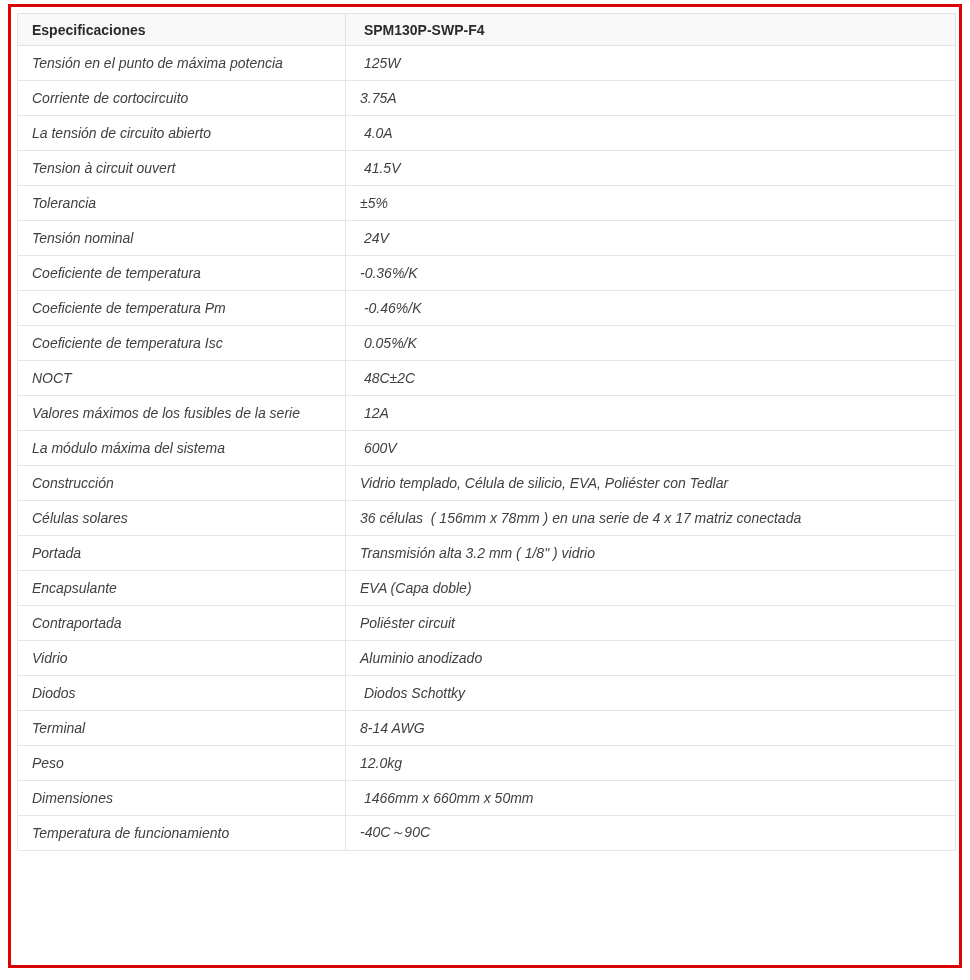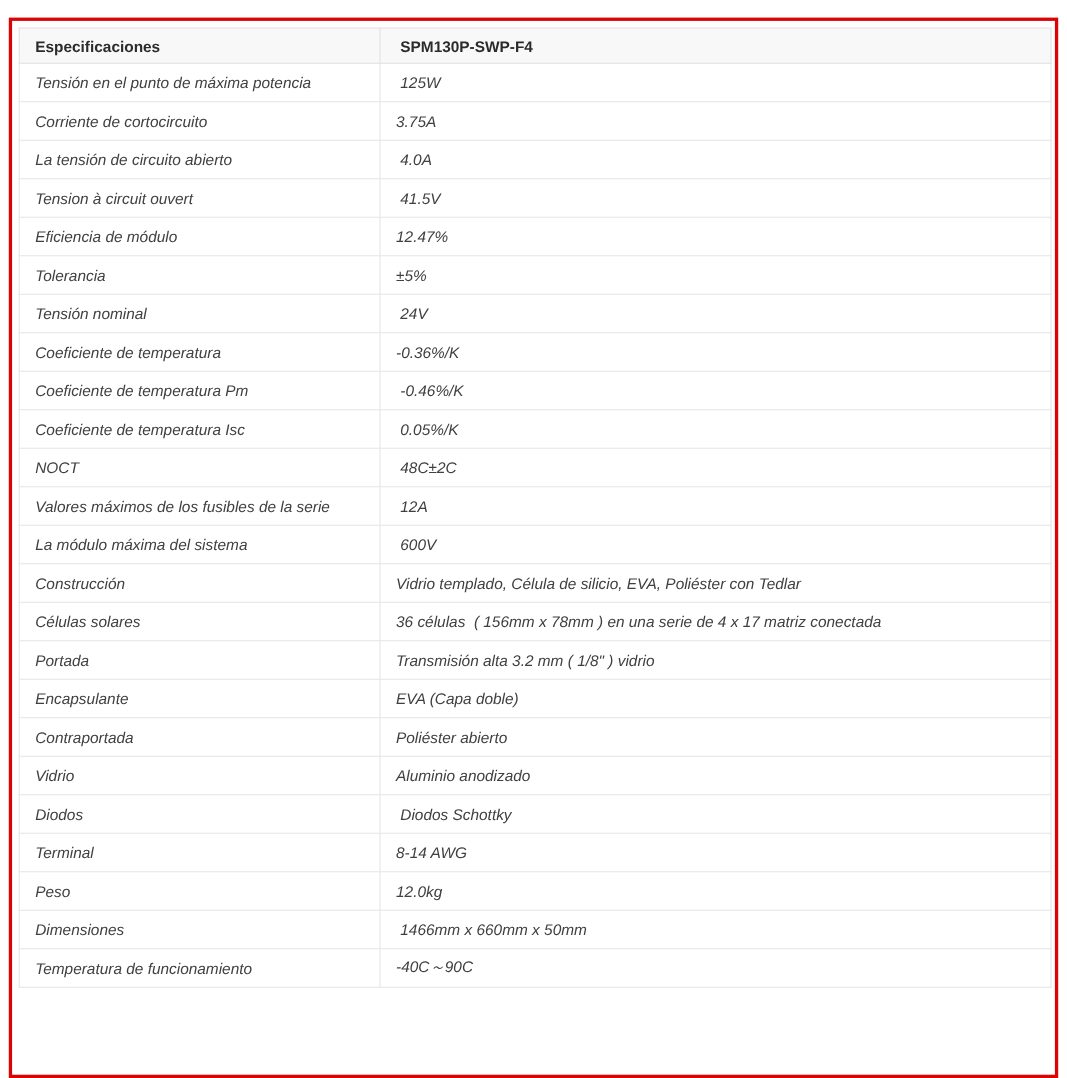--- a/index.html
+++ b/index.html
@@ -17,7 +17,7 @@
   }
   .red-frame {
     position: absolute;
-    top: 16px;
+    top: 4px;
     left: 8px;
     width: 954px;
     height: 964px;

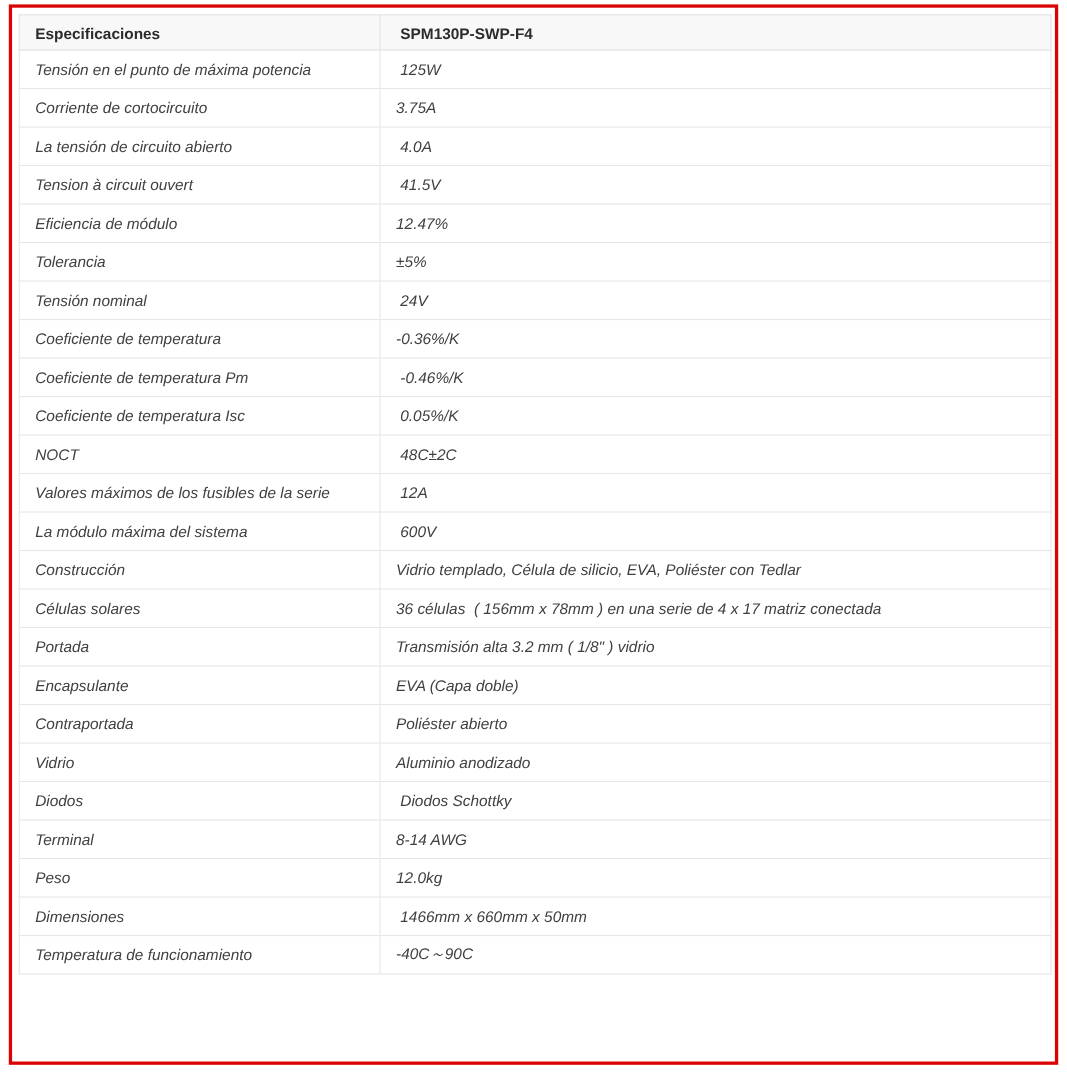--- a/index.html
+++ b/index.html
@@ -92,10 +92,6 @@
             <td> 41.5V</td>
           </tr>
           <tr>
-            <td>Eficiencia de módulo</td>
-            <td>12.47%</td>
-          </tr>
-          <tr>
             <td>Tolerancia</td>
             <td>±5%</td>
           </tr>

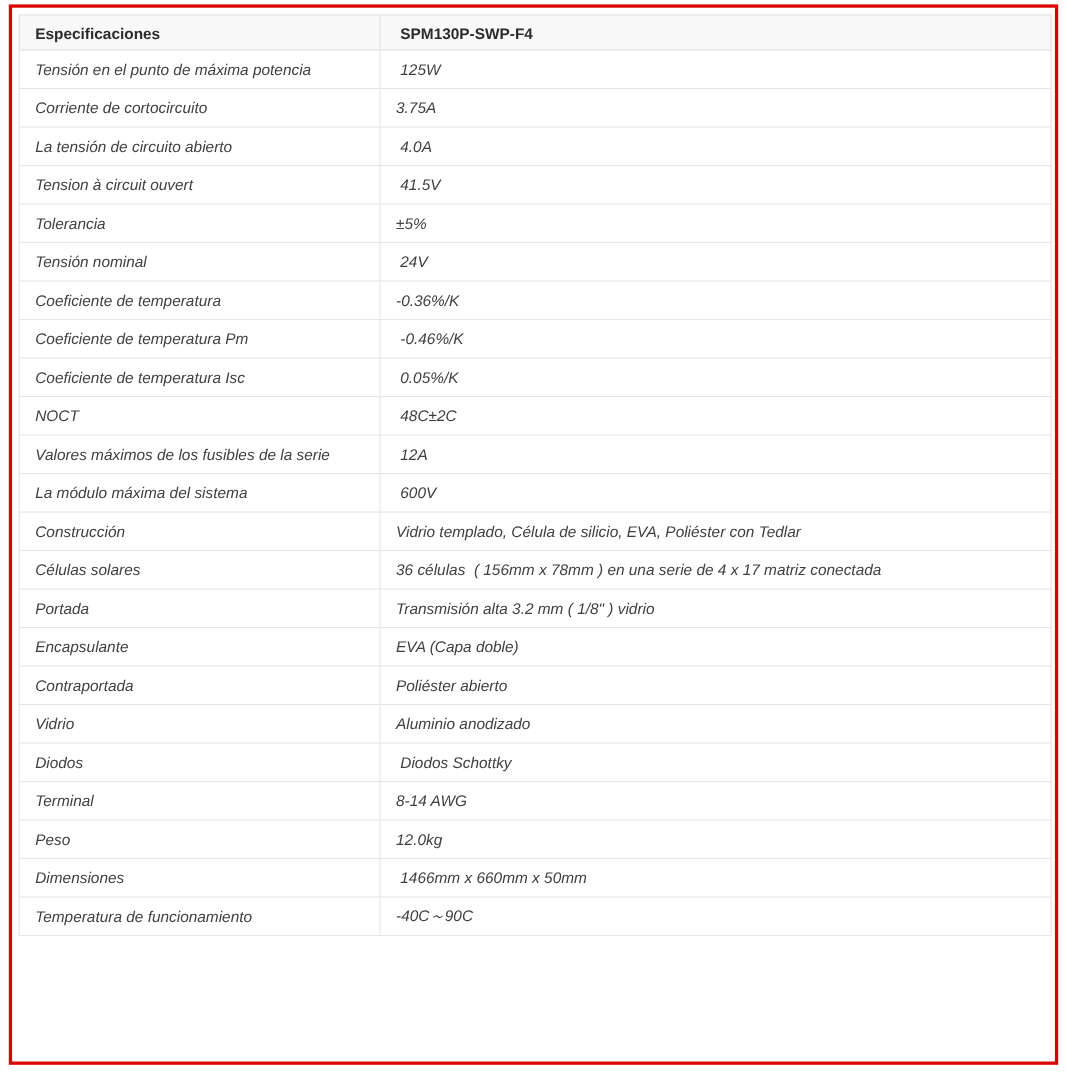--- a/index.html
+++ b/index.html
@@ -141,7 +141,7 @@
           </tr>
           <tr>
             <td>Contraportada</td>
-            <td>Poliéster abierto</td>
+            <td>Poliéster circuit</td>
           </tr>
           <tr>
             <td>Vidrio</td>

